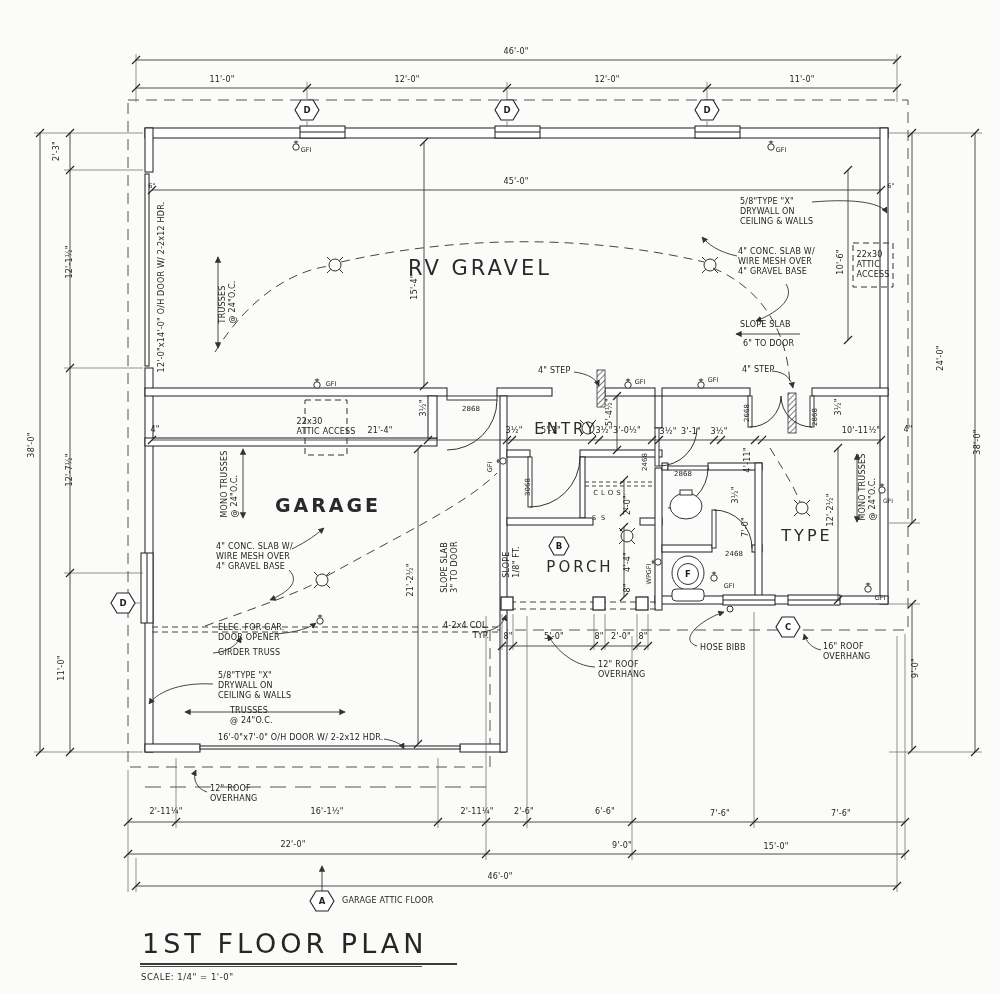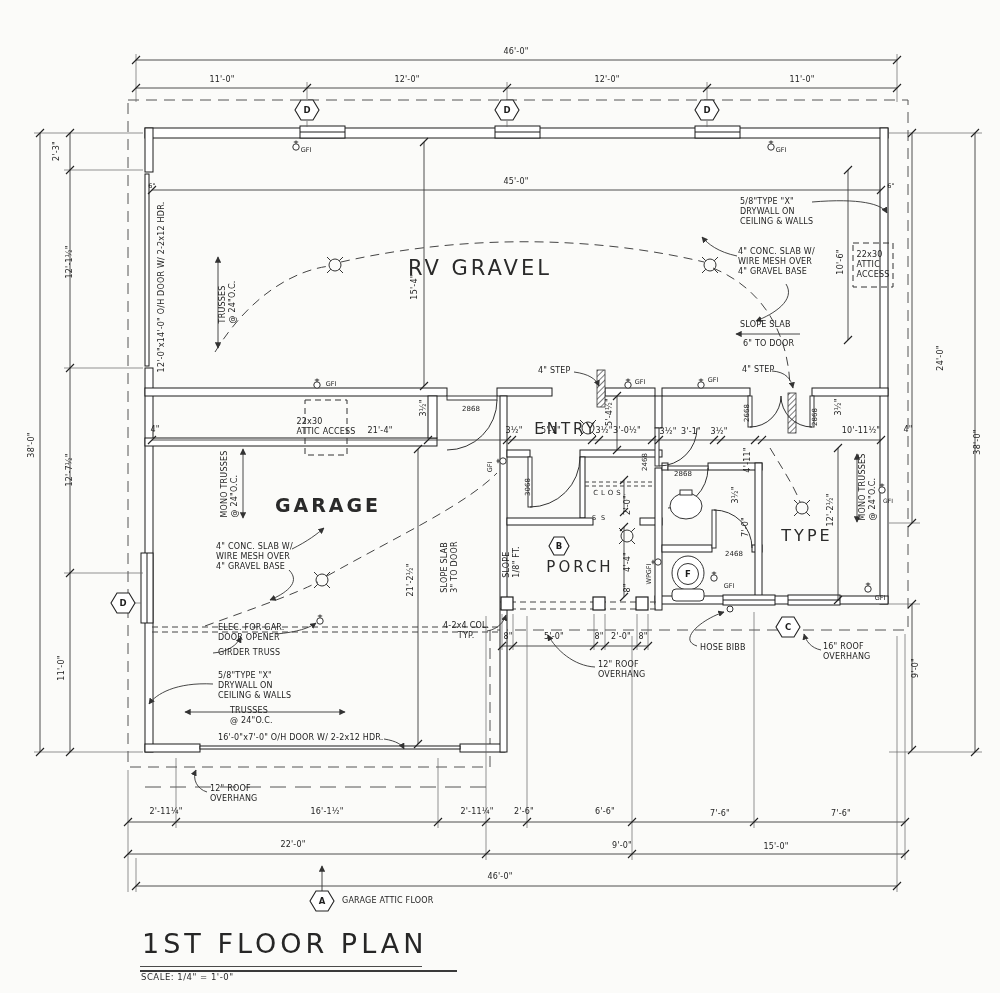--- a/index.html
+++ b/index.html
@@ -341,7 +341,7 @@
       <div class="lbl k-ann" style="left: 823px; top: 652px; transform: translate(0px, -50%); text-align: left;">16" ROOF
 OVERHANG</div>
       <div class="lbl k-ann" style="left: 700px; top: 648px; transform: translate(0px, -50%); text-align: left;">HOSE BIBB</div>
-      <div class="lbl k-ann" style="left: 443px; top: 631px; transform: translate(0px, -50%); text-align: center;">4-2x4 COL.
+      <div class="lbl k-ann" style="left: 443px; top: 631px; transform: translate(0px, -50%); text-align: right;">4-2x4 COL.
 TYP.</div>
       <div class="lbl k-ann" style="left: 342px; top: 901px; transform: translate(0px, -50%); text-align: left;">GARAGE ATTIC FLOOR</div>
       <div class="lbl k-ann" style="left: 228px; top: 302px; transform: translate(-50%, -50%) rotate(-90deg);">TRUSSES

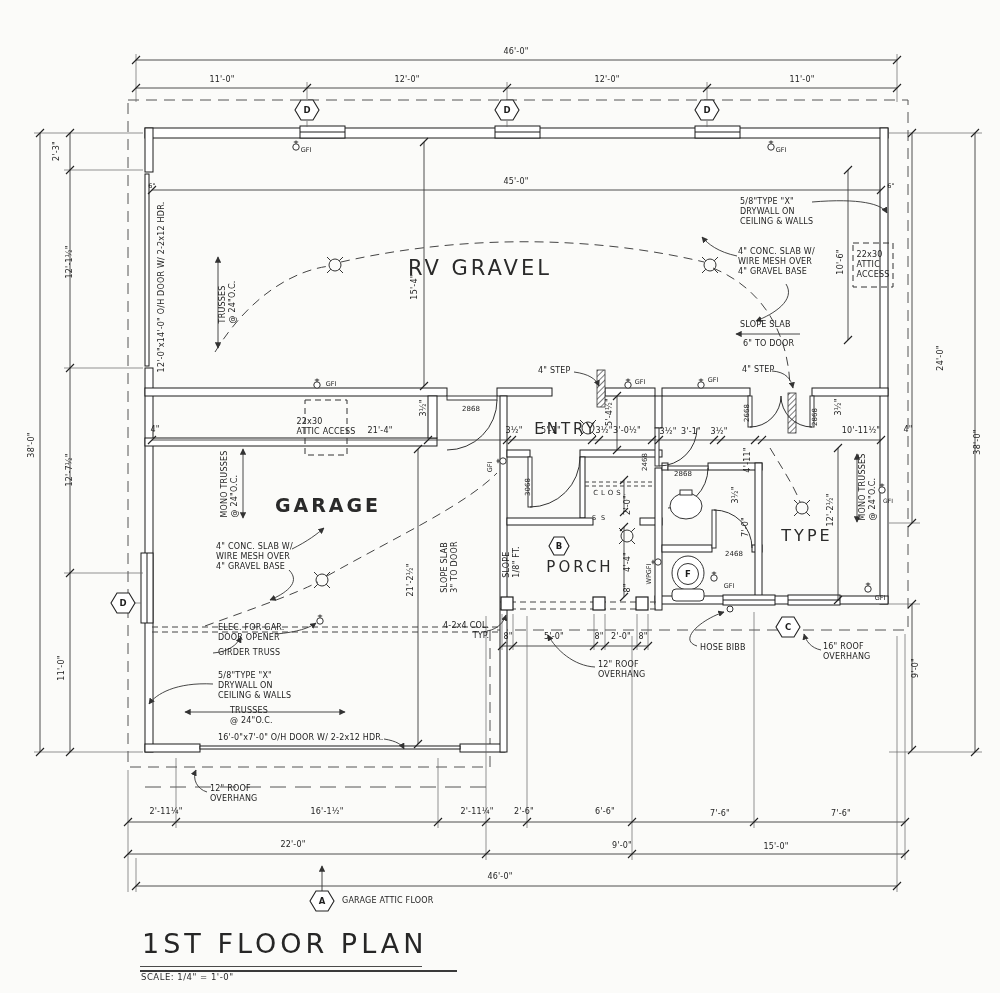--- a/index.html
+++ b/index.html
@@ -16,7 +16,7 @@
   .k-elec{font-size:6.5px;}
   .k-marker{font-size:8.5px;font-weight:bold;}
   #title-line{position:absolute;left:140px;top:928px;font-size:27px;letter-spacing:4px;
-       color:#262626;border-bottom:2px solid #3a3a3a;padding:0 30px 11px 2px;}
+       color:#262626;border-bottom:2px solid #3a3a3a;padding:0 30px 4px 2px;}
   #title-rule{position:absolute;left:140px;top:966px;width:282px;height:1px;background:#4a4a4a;}
   #scale-line{position:absolute;left:141px;top:972px;font-size:8.5px;letter-spacing:.5px;color:#2a2a2a;}
 </style>

